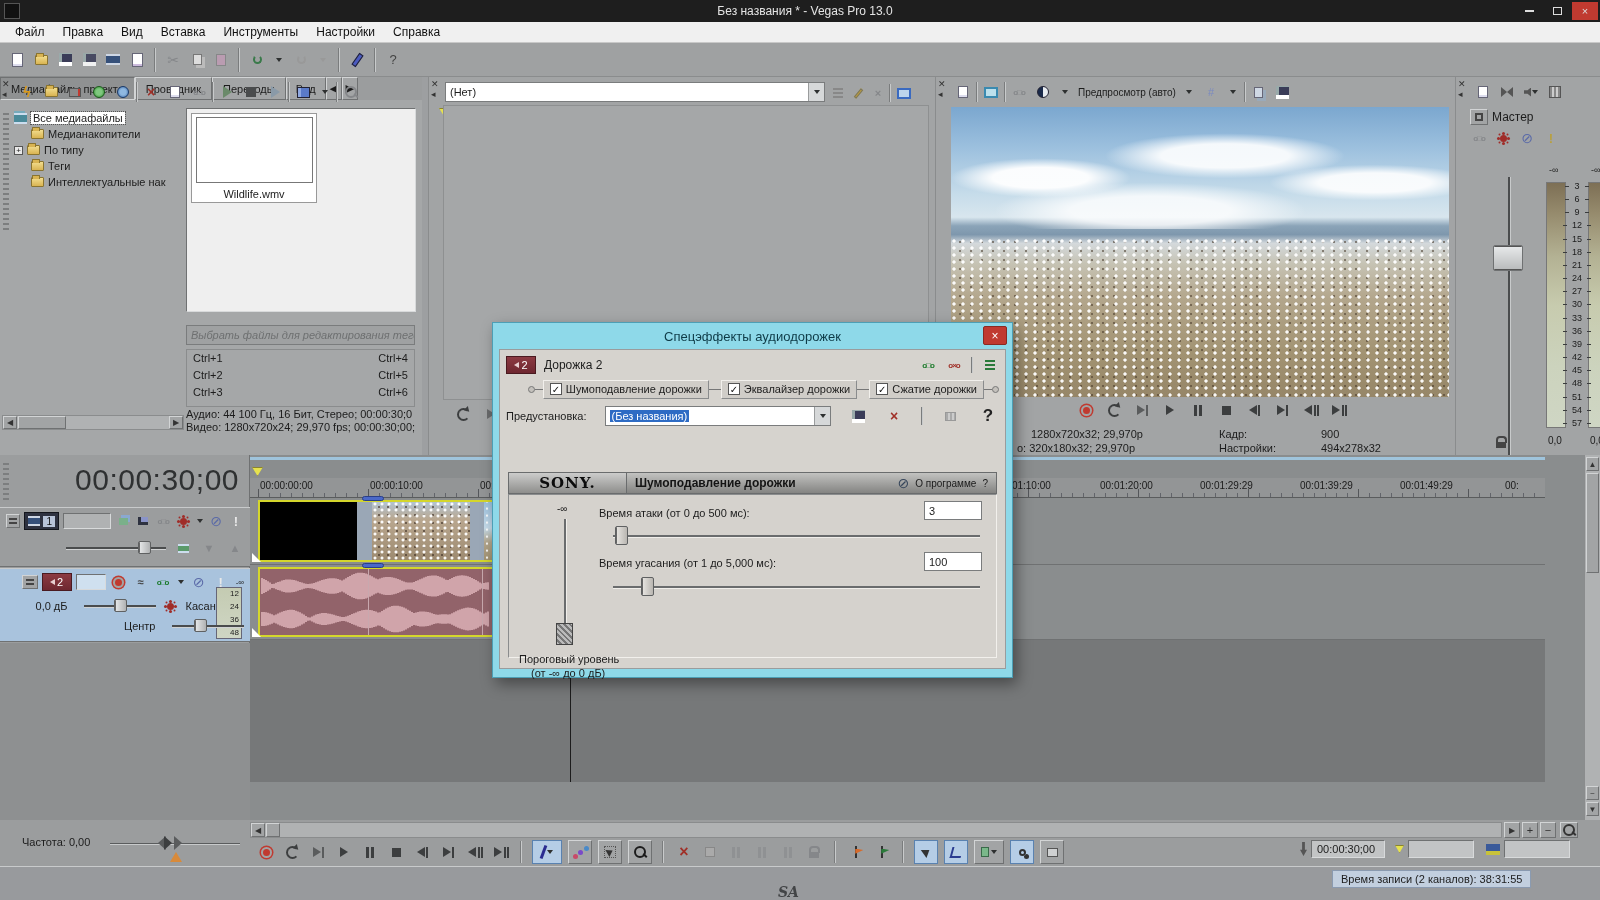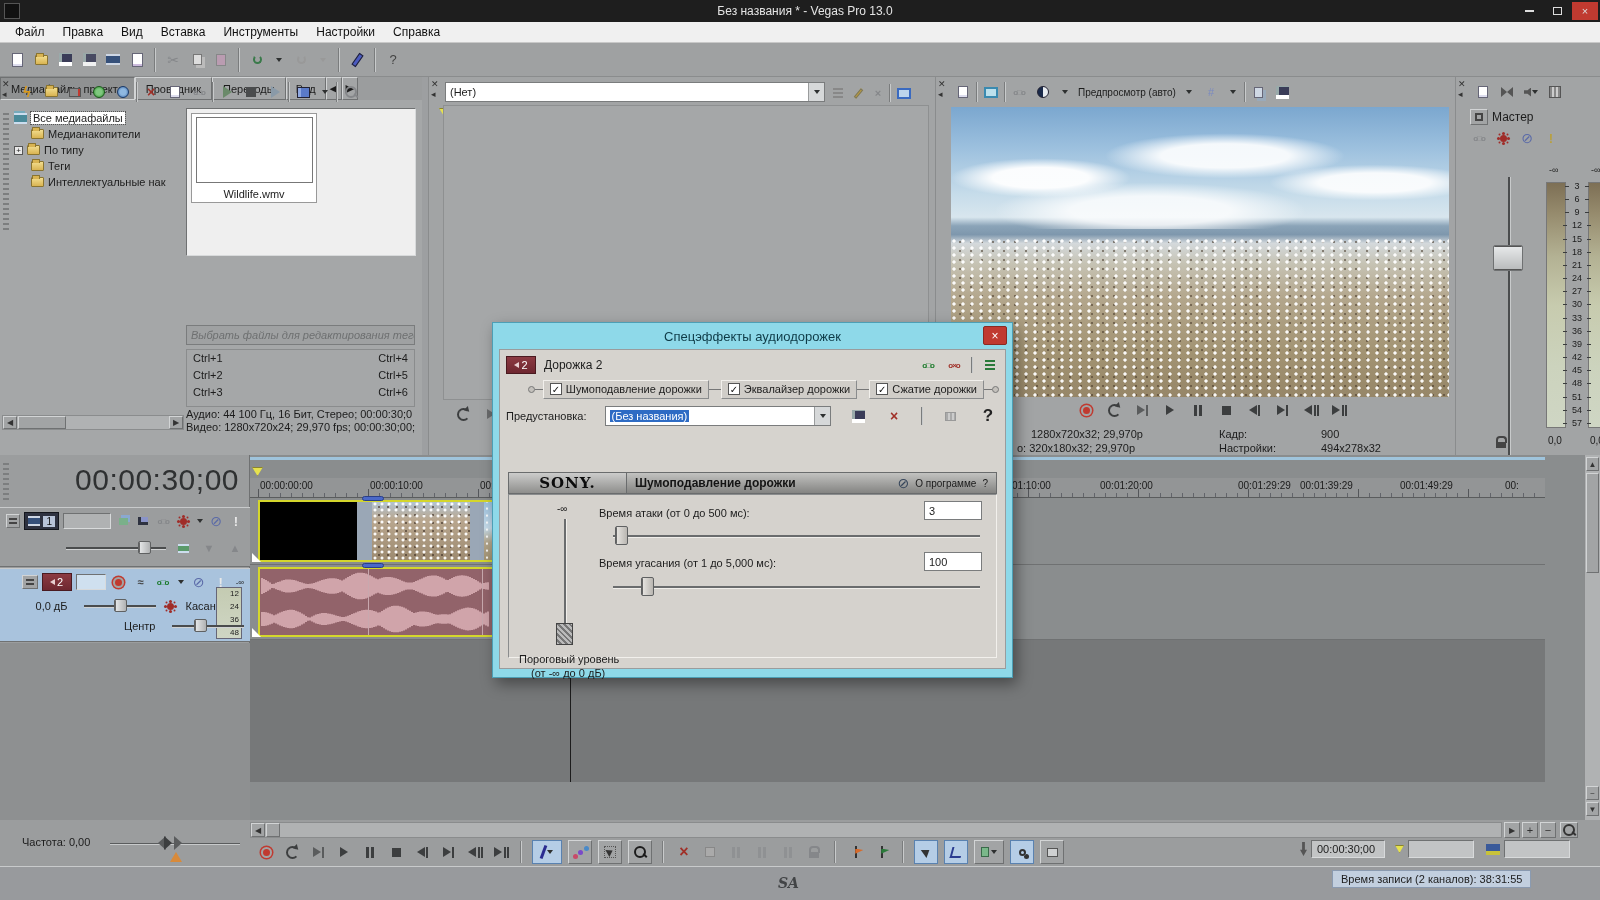--- a/index.html
+++ b/index.html
@@ -57,7 +57,7 @@
   .tree-label{font-size:11px;}
   .tree-row.sel .tree-label{background:#fff;outline:1px dotted #555;padding:0 2px;}
   .expander{width:9px;height:9px;background:#e8e8e8;border:1px solid #555;font-size:8px;line-height:7px;text-align:center;color:#222;}
-  .thumb-area{left:186px;top:31px;width:230px;height:148px;background:#efefef;border:1px solid;border-color:#6f7172 #d8dadb #d8dadb #6f7172;}
+  .thumb-area{left:186px;top:31px;width:230px;height:204px;background:#efefef;border:1px solid;border-color:#6f7172 #d8dadb #d8dadb #6f7172;}
   .thumb-card{position:absolute;left:4px;top:4px;width:126px;height:90px;background:#fff;border:1px solid #999;}
   .thumb-img{position:absolute;left:4px;top:3px;width:117px;height:66px;border:1px solid #777;
      background:

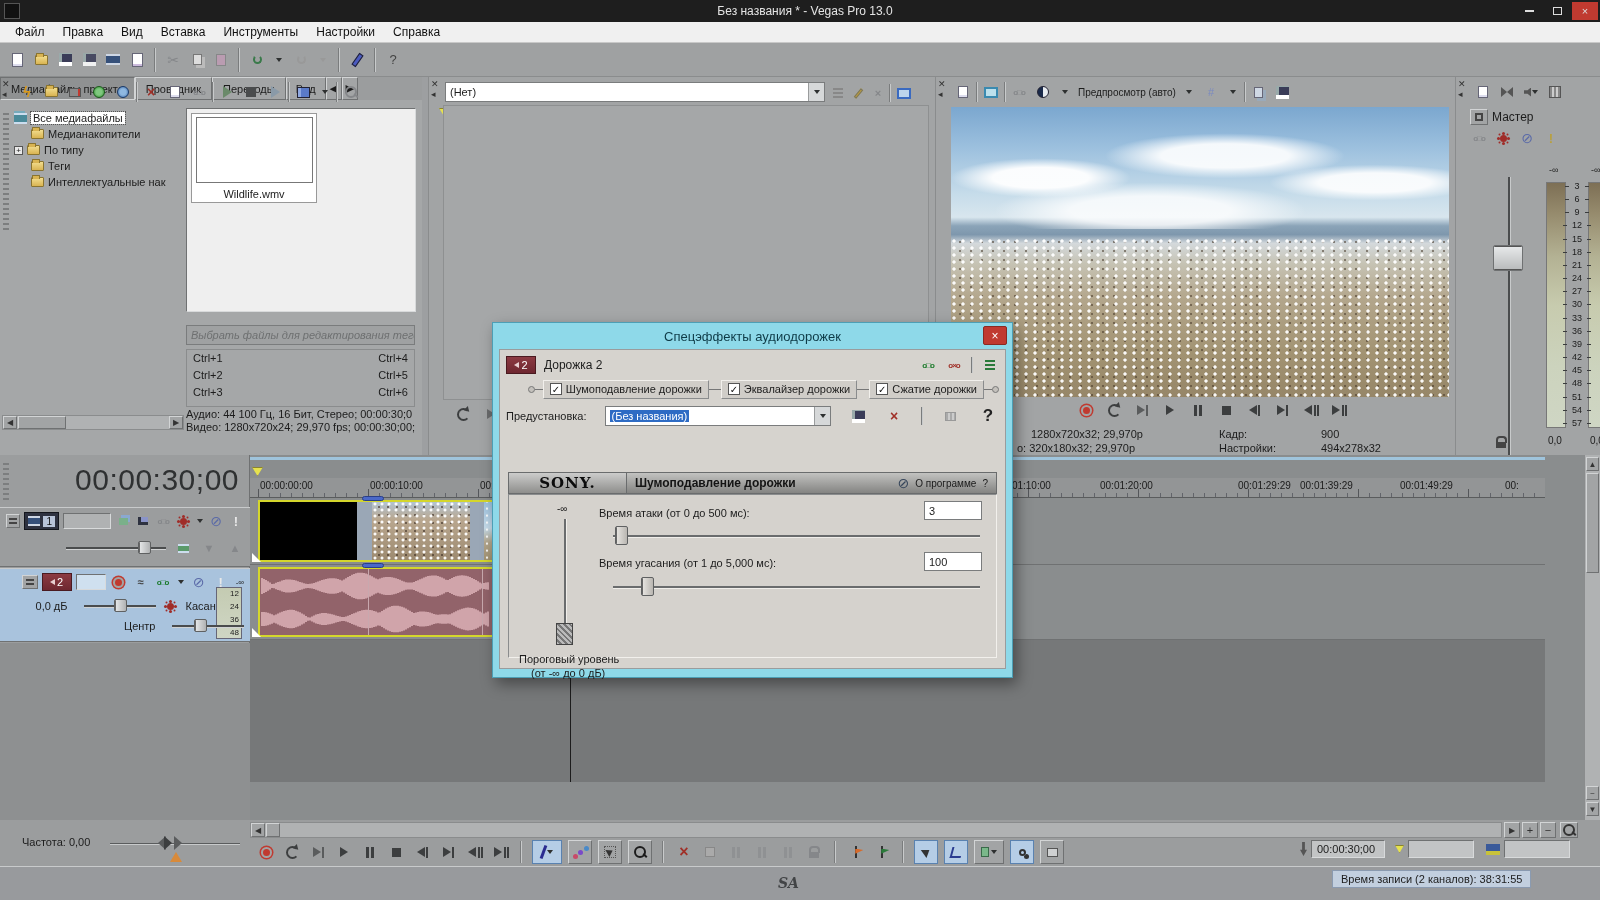--- a/index.html
+++ b/index.html
@@ -521,7 +521,7 @@
     <div class="rlabel" style="left:480px;top:25px;">00:00:20:00</div>
     <div class="rlabel" style="left:998px;top:25px;">00:01:10:00</div>
     <div class="rlabel" style="left:1100px;top:25px;">00:01:20:00</div>
-    <div class="rlabel" style="left:1200px;top:25px;margin-left:38px;">00:01:29:29</div>
+    <div class="rlabel" style="left:1200px;top:25px;">00:01:29:29</div>
     <div class="rlabel" style="left:1300px;top:25px;">00:01:39:29</div>
     <div class="rlabel" style="left:1400px;top:25px;">00:01:49:29</div>
     <div class="rlabel" style="left:1505px;top:25px;">00:</div>

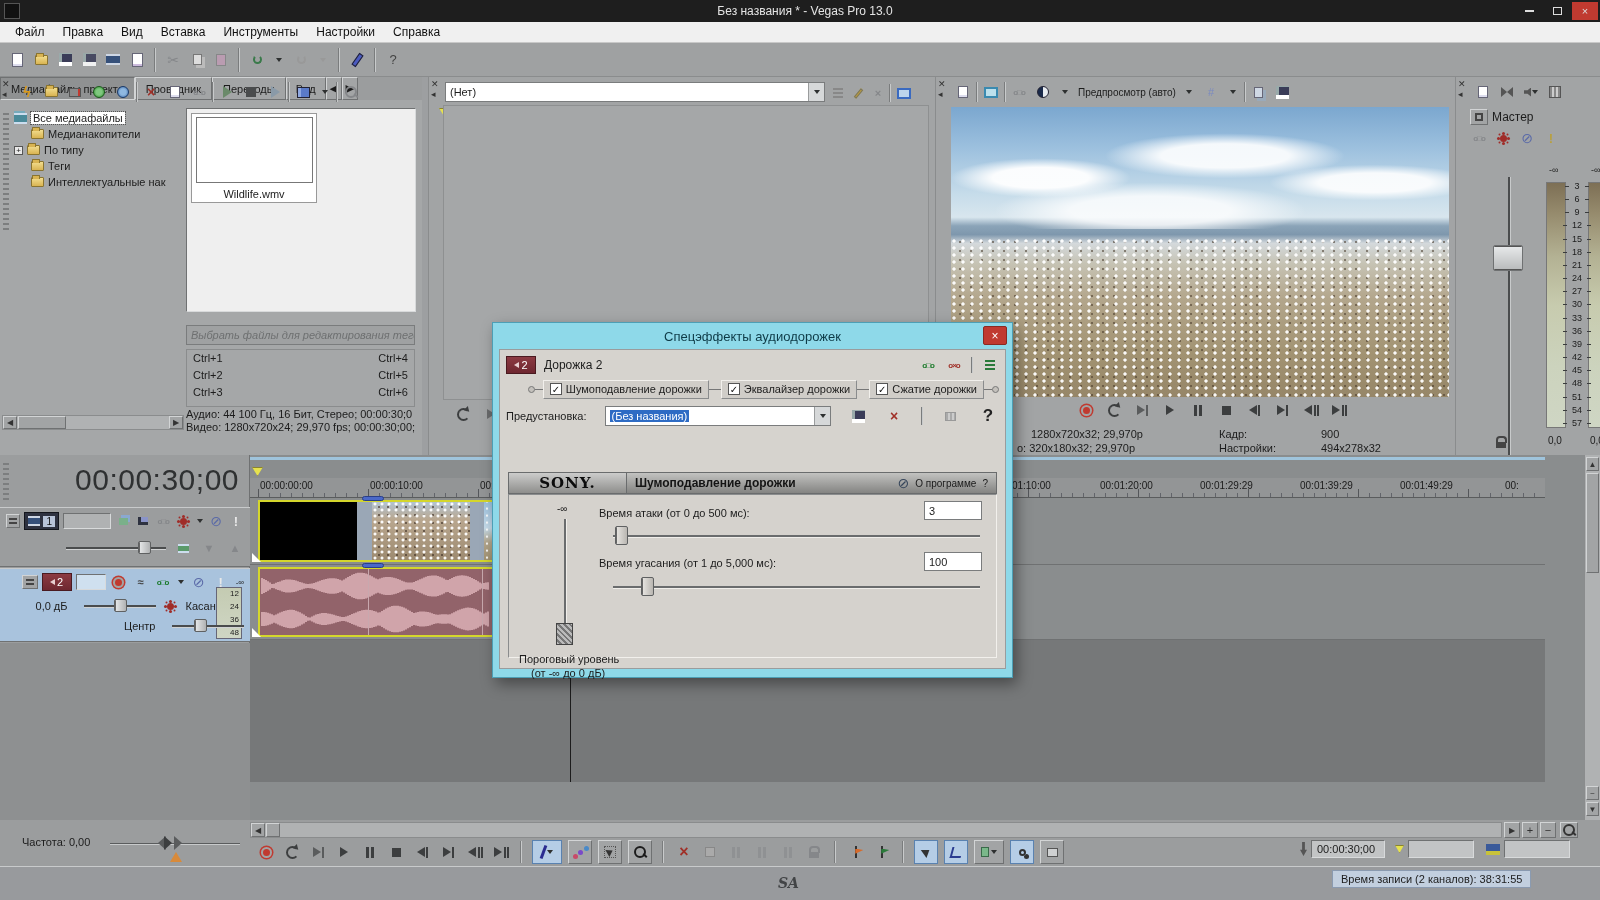--- a/index.html
+++ b/index.html
@@ -736,7 +736,7 @@
   </div>
 
   <div class="abs statusbar">
-    <span class="abs" style="left:778px;top:8px;font-family:'DejaVu Serif',serif;font-style:italic;font-weight:bold;font-size:14px;color:#42444 6;color:#424446;">SA</span>
+    <span class="abs" style="left:778px;top:17px;font-family:'DejaVu Serif',serif;font-style:italic;font-weight:bold;font-size:14px;color:#42444 6;color:#424446;">SA</span>
     <div class="abs" style="left:1332px;top:3px;padding:2px 8px;background:#c2cfdf;border:1px solid #8a9ab0;font-size:11px;">Время записи (2 каналов): 38:31:55</div>
   </div>
 

